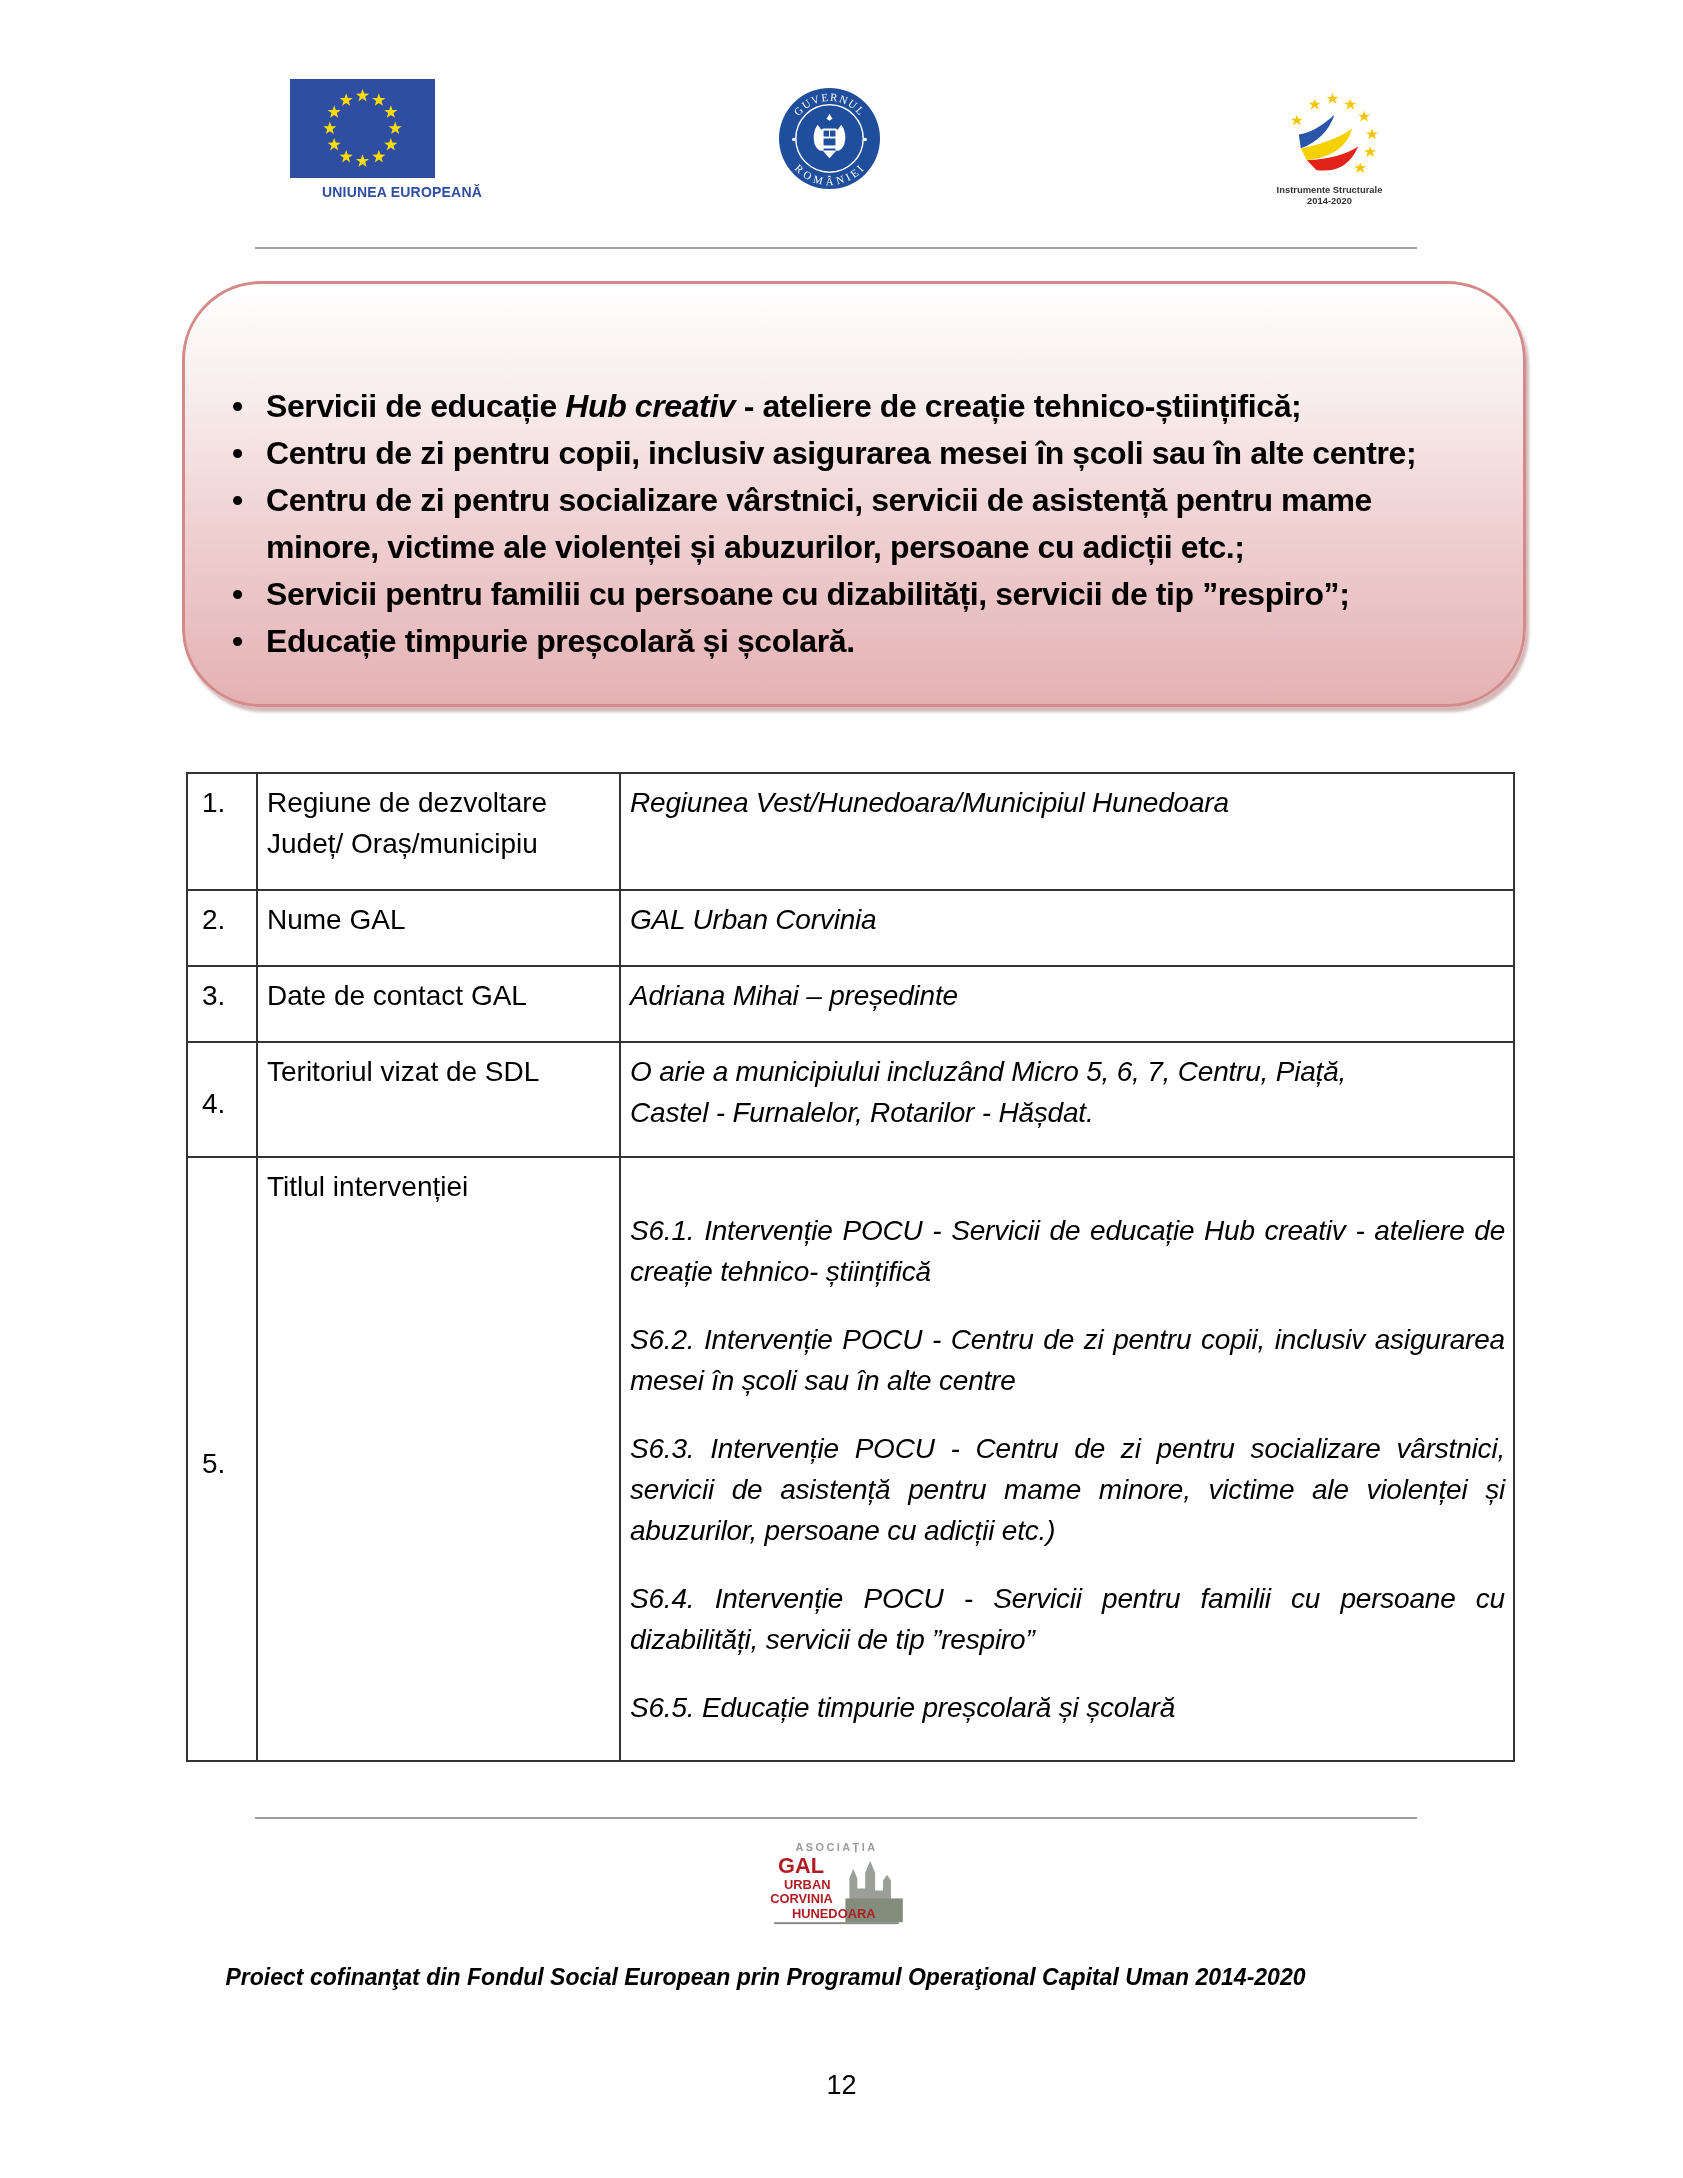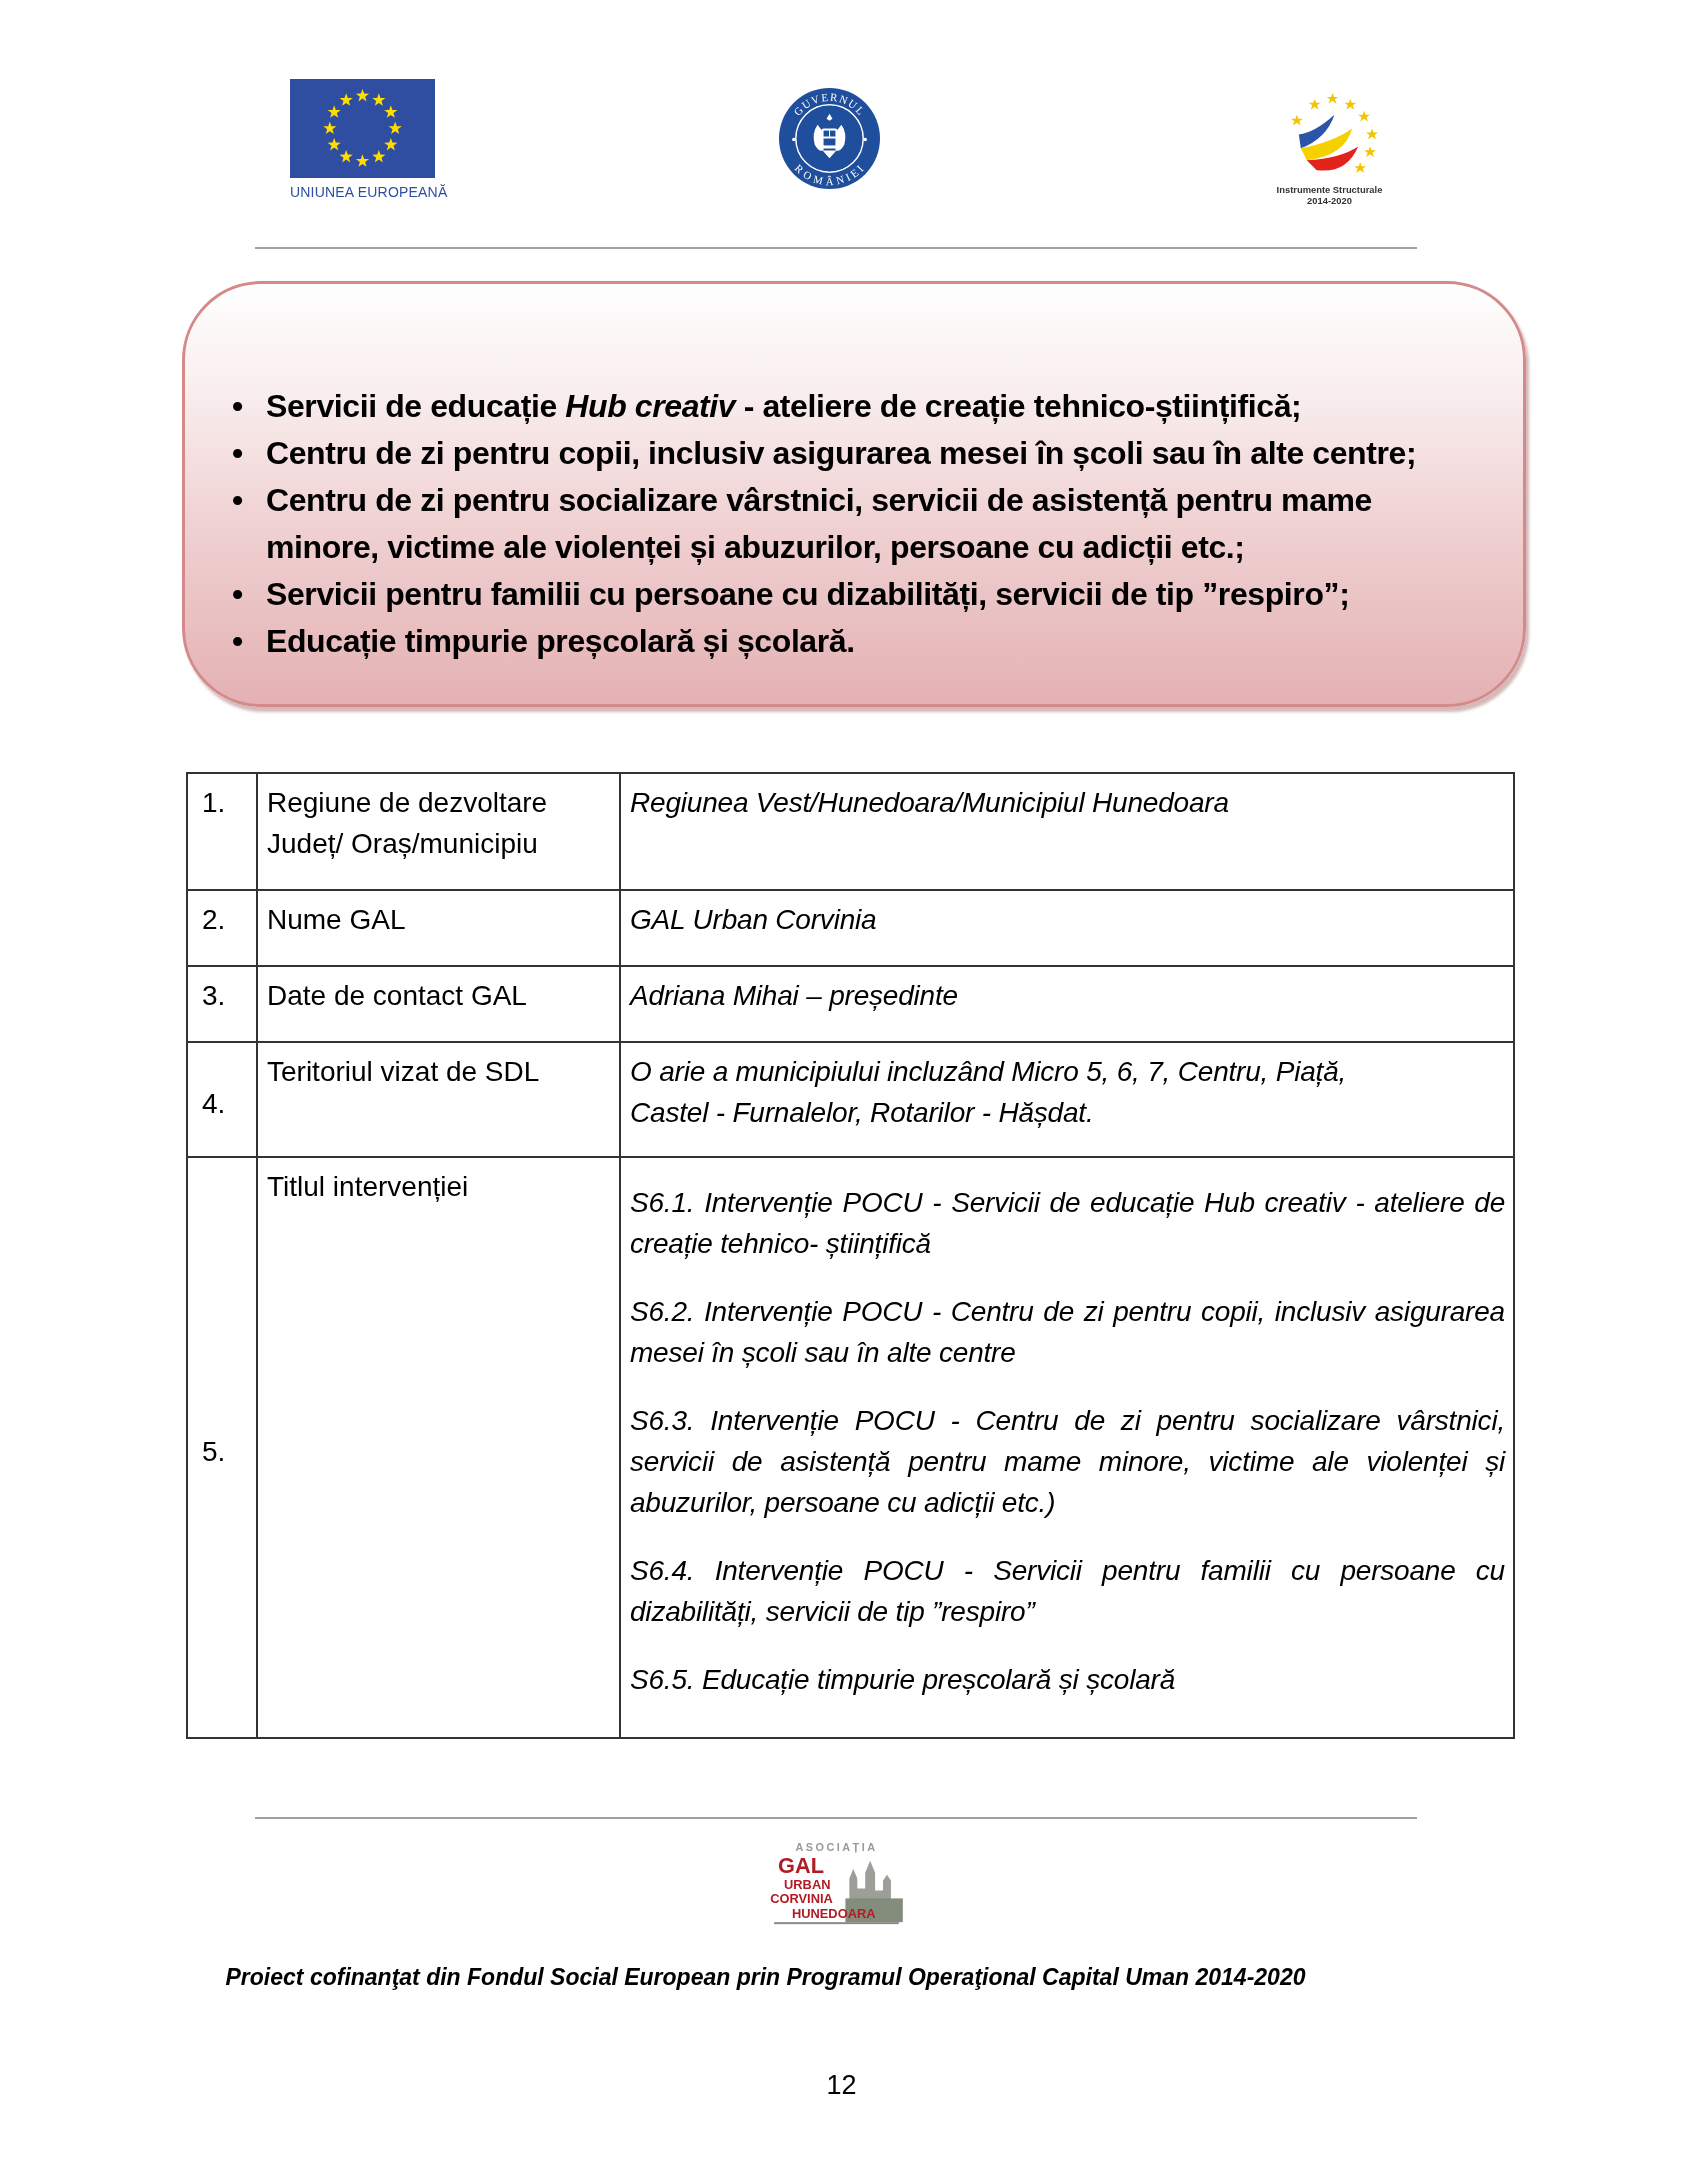--- a/index.html
+++ b/index.html
@@ -11,7 +11,7 @@
   #eu-logo { left:290px; top:79px; width:145px; }
   #eu-flag { width:145px; height:99px; background:#2f4ea2; position:relative; }
   #eu-flag svg { position:absolute; left:0; top:0; }
-  #eu-label { margin-top:6px; font-size:14px; font-weight:normal; color:#2f4ea2; letter-spacing:0.2px; white-space:nowrap; font-family:"Liberation Sans", sans-serif; }
+  #eu-label { margin-top:6px; font-size:14px; font-weight:bold; color:#2f4ea2; letter-spacing:0.2px; white-space:nowrap; font-family:"Liberation Sans", sans-serif;margin-left:32px; }
 
   #gov-logo { left:778px; top:87px; width:103px; height:103px; }
 

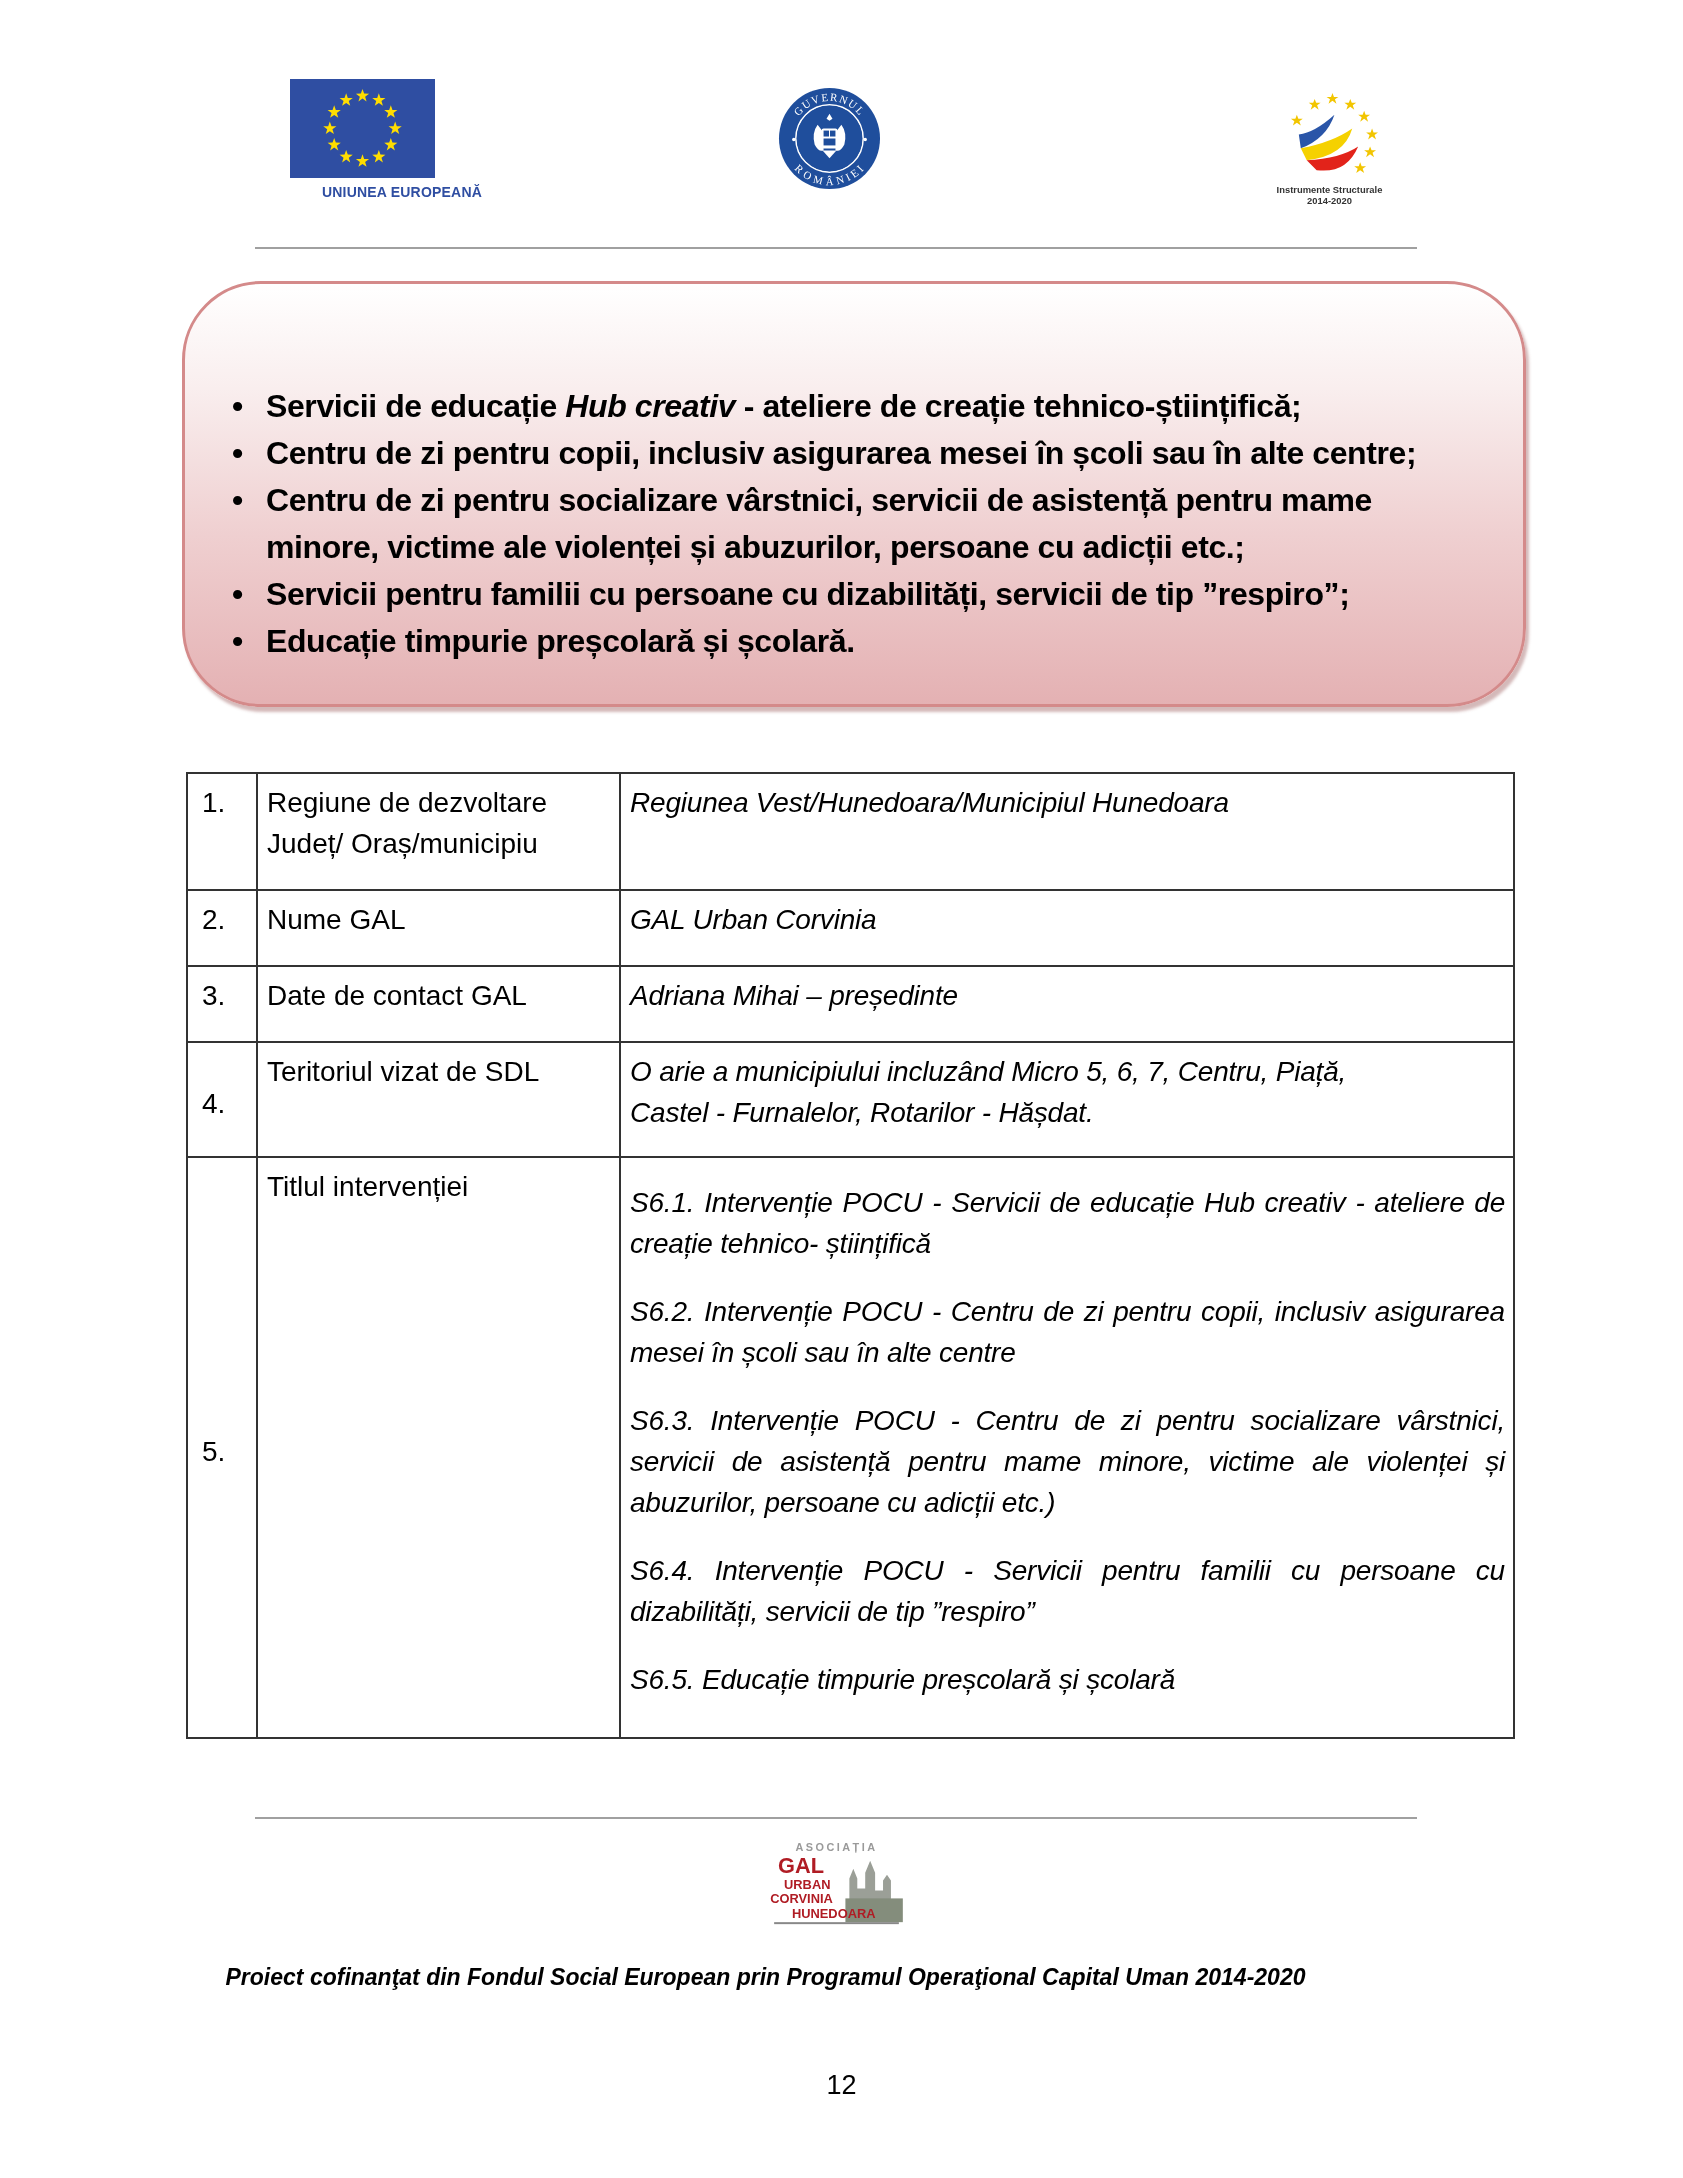--- a/index.html
+++ b/index.html
@@ -184,7 +184,7 @@
   <tr style="height:581px;">
     <td class="num mid">5.</td>
     <td>Titlul intervenției</td>
-    <td class="val" style="padding-top:24px; padding-bottom:20px; padding-right:8px;">
+    <td class="val" style="padding-top:52px; padding-bottom:20px; padding-right:8px;">
       <p class="para">S6.1. Intervenție POCU - Servicii de educație Hub creativ - ateliere de creație tehnico- științifică</p>
       <p class="para">S6.2. Intervenție POCU -  Centru de zi pentru copii, inclusiv asigurarea mesei în școli sau în alte centre</p>
       <p class="para">S6.3. Intervenție POCU - Centru de zi pentru socializare vârstnici, servicii de asistență pentru mame minore, victime ale violenței și abuzurilor, persoane cu adicții etc.)</p>

